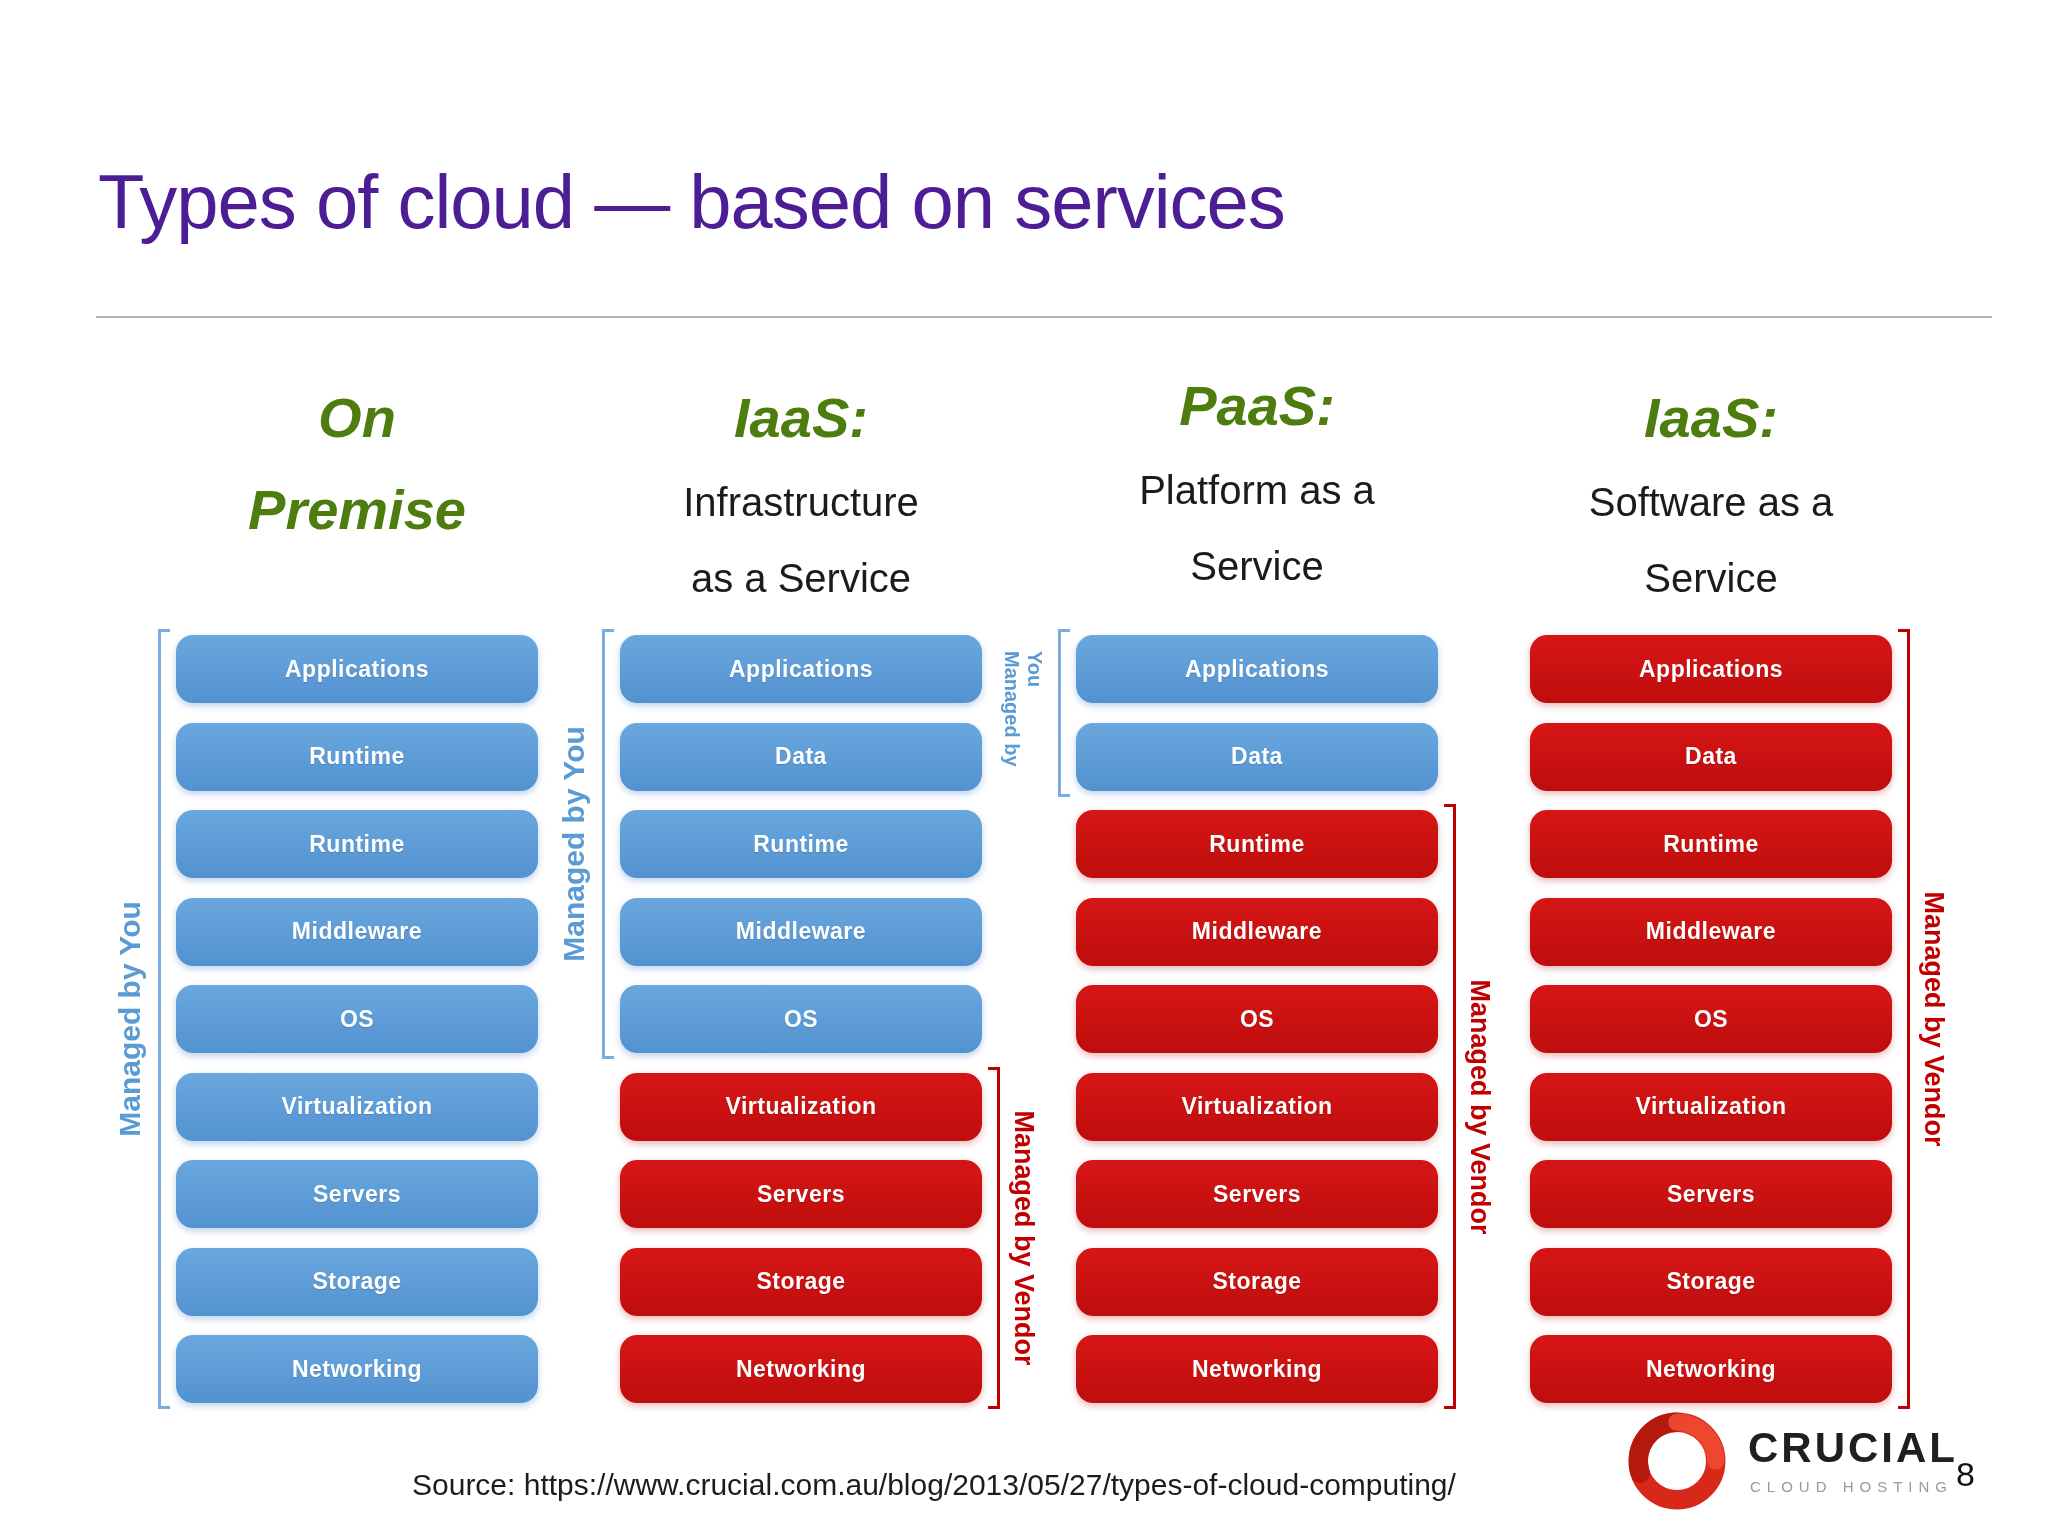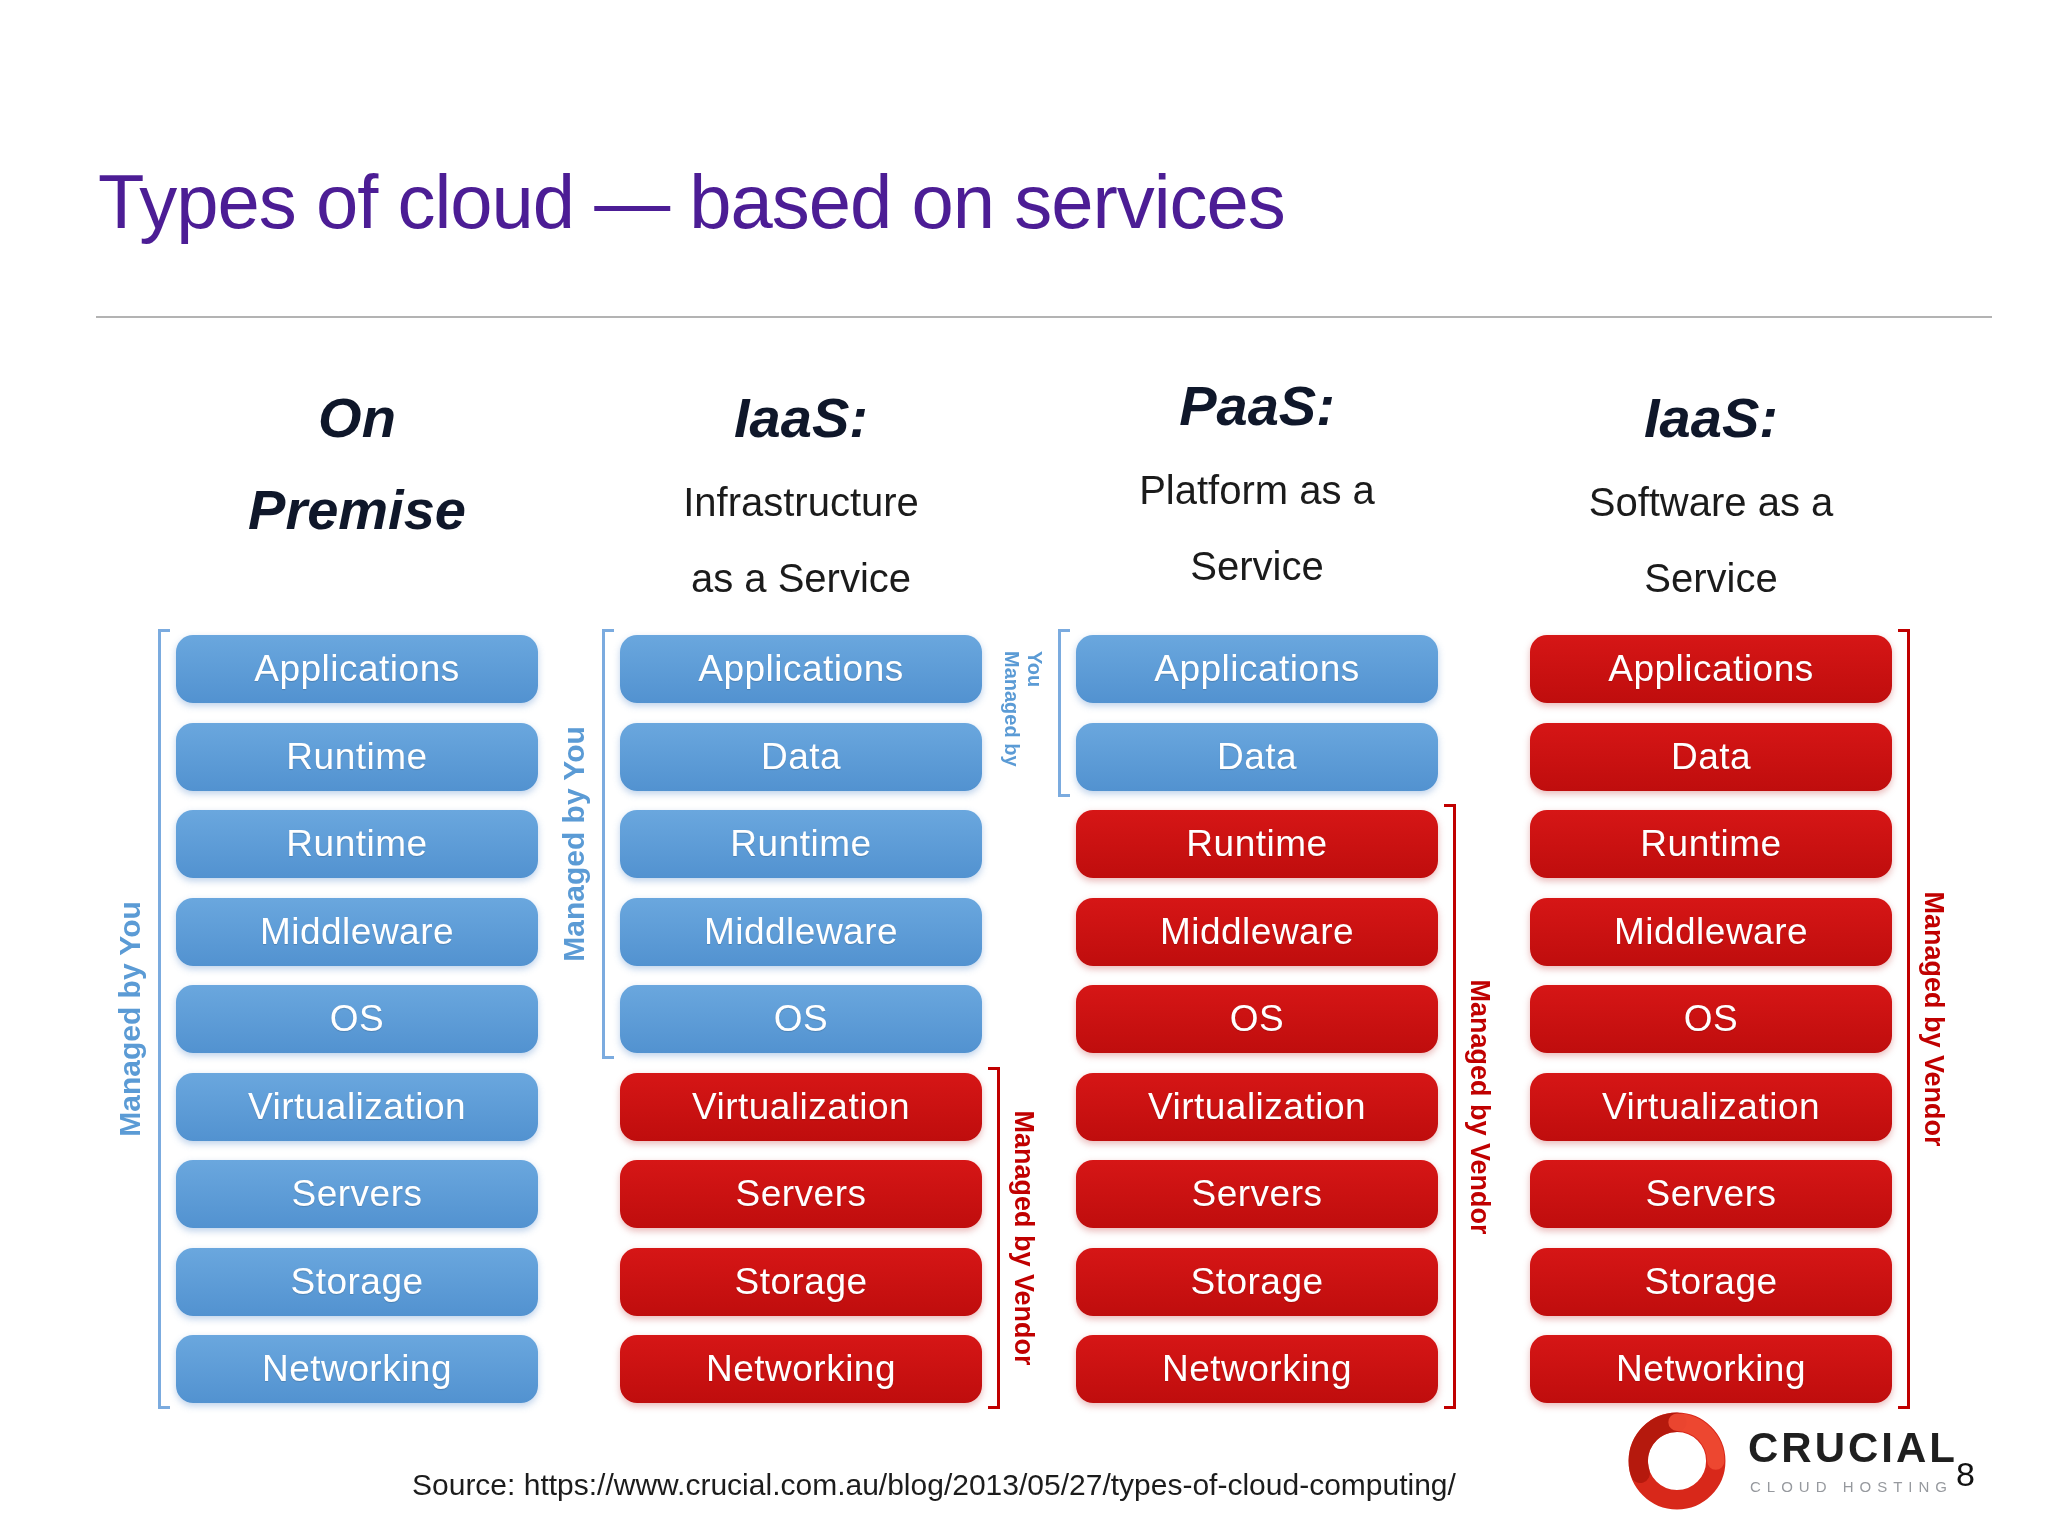--- a/index.html
+++ b/index.html
@@ -19,7 +19,7 @@
   
   .col-header{position:absolute;text-align:center;}
   .col-header .heading{
-    font-size:56px;font-weight:bold;font-style:italic;color:#0f172a;line-height:92px;
+    font-size:56px;font-weight:bold;font-style:italic;color:#4d7c0f;line-height:92px;
   }
   .col-header .subheading{
     font-size:40px;font-weight:400;color:#1b1b1b;line-height:76px;

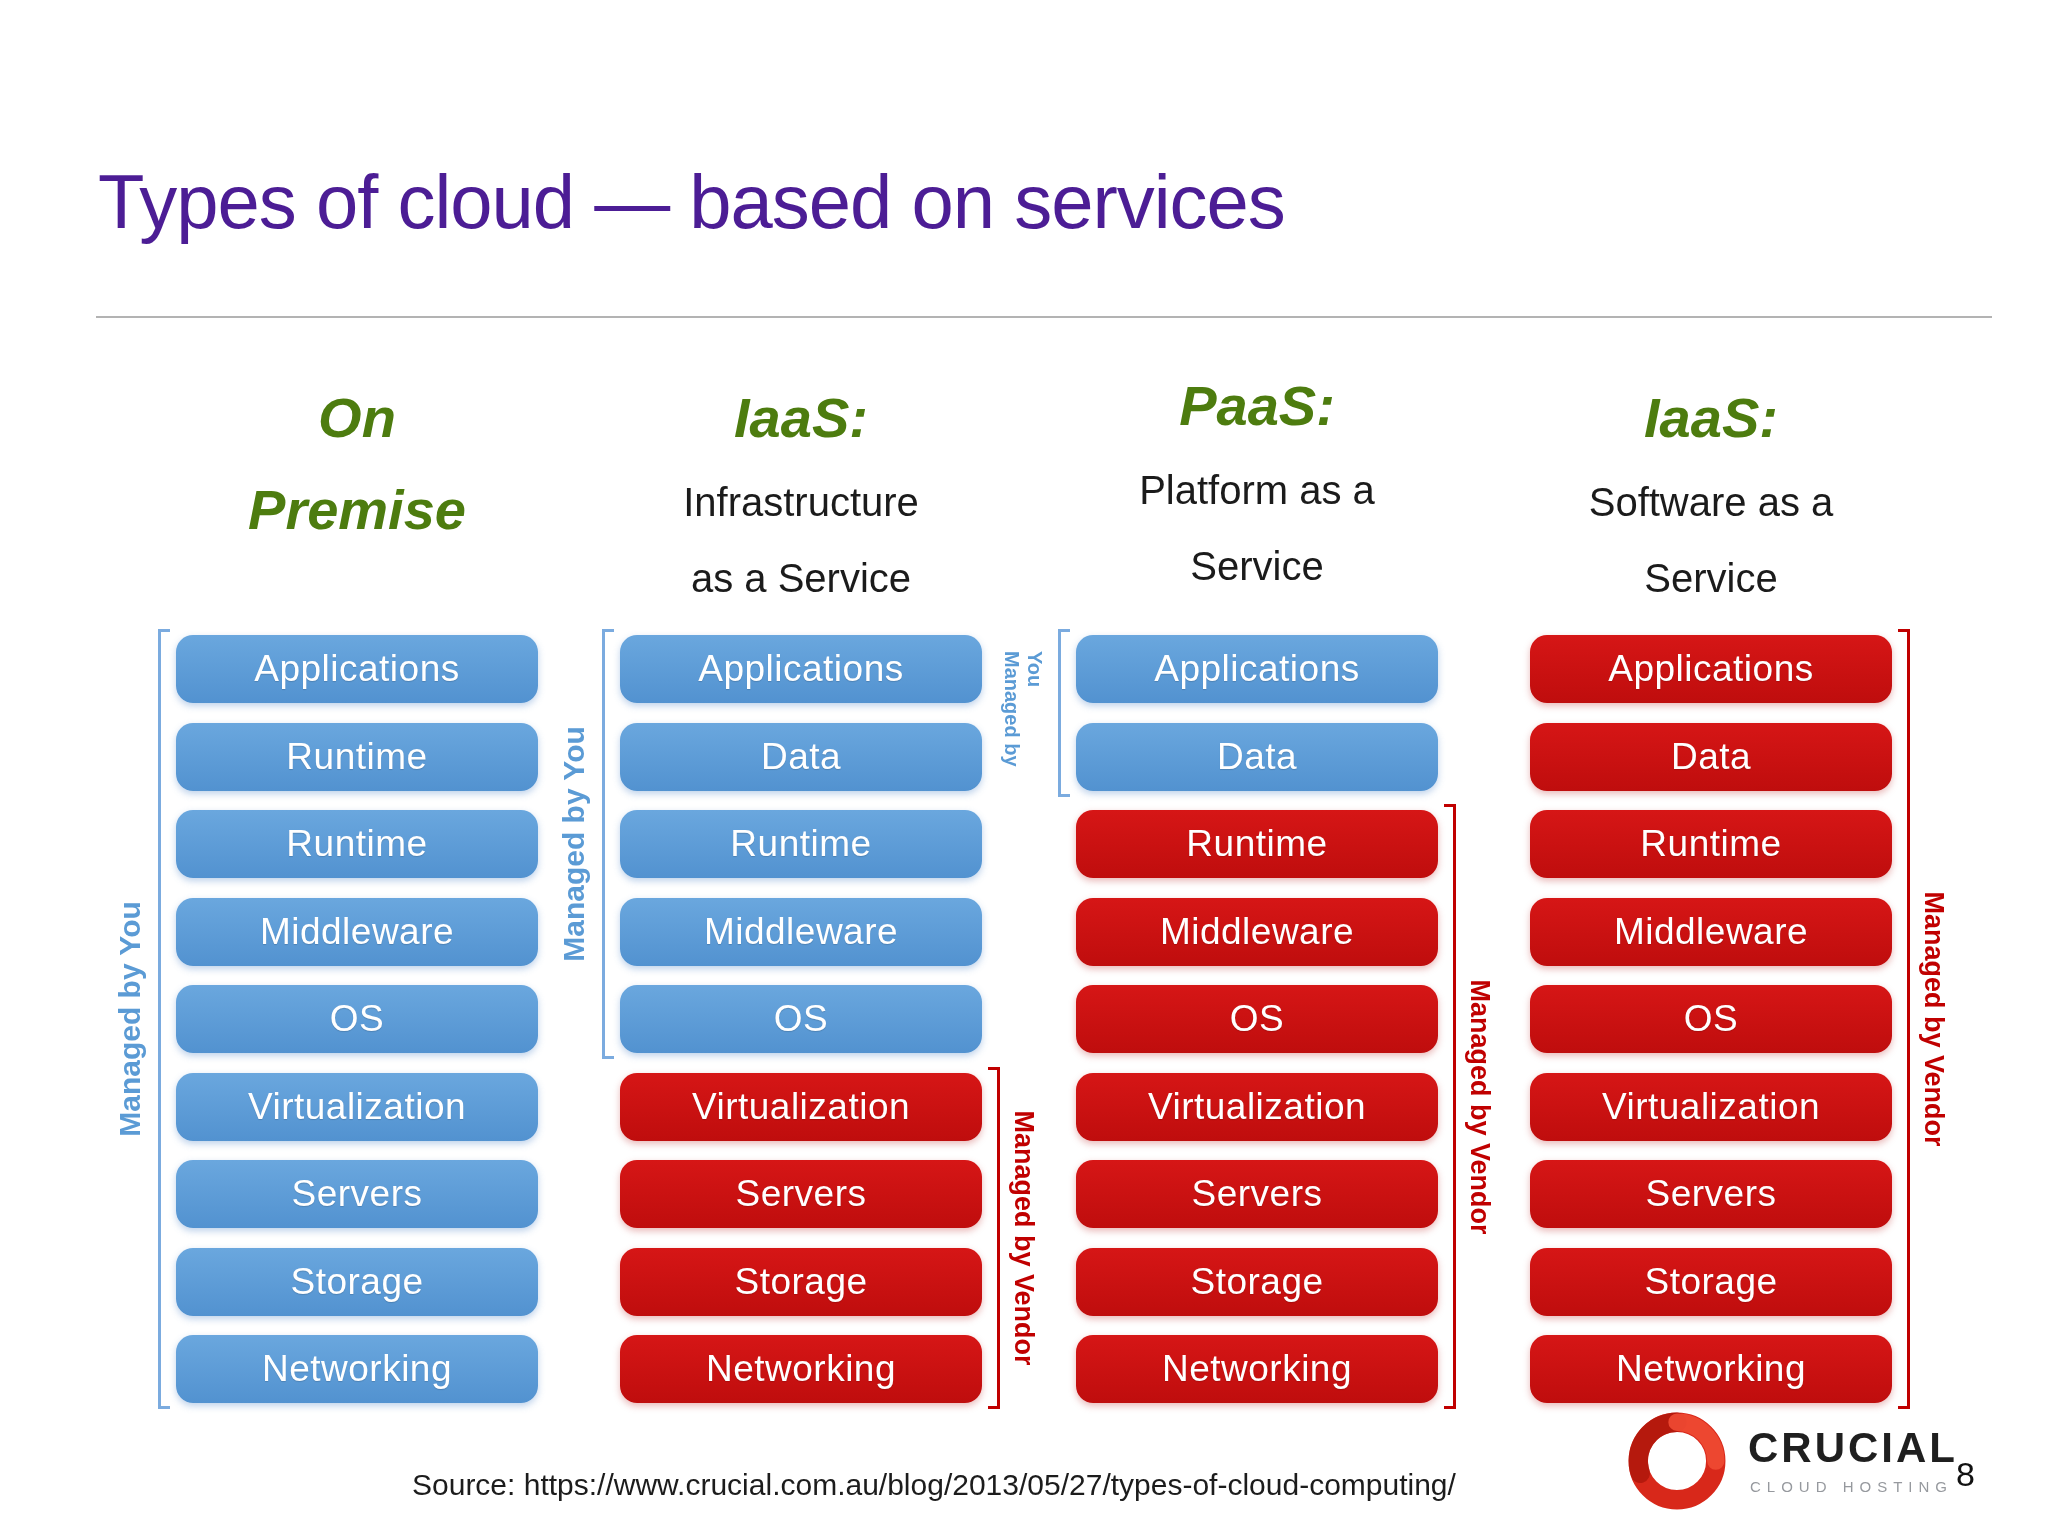--- a/index.html
+++ b/index.html
@@ -37,7 +37,7 @@
     box-shadow:0 3px 7px rgba(200,80,80,0.40);
   }
   .layer-label{
-    color:#ffffff;font-size:37px;font-weight:400;letter-spacing:0.5px;
+    color:#ffffff;font-size:23px;font-weight:700;letter-spacing:0.5px;
     text-shadow:0 1px 1px rgba(0,0,0,0.15);white-space:nowrap;
   }
   

